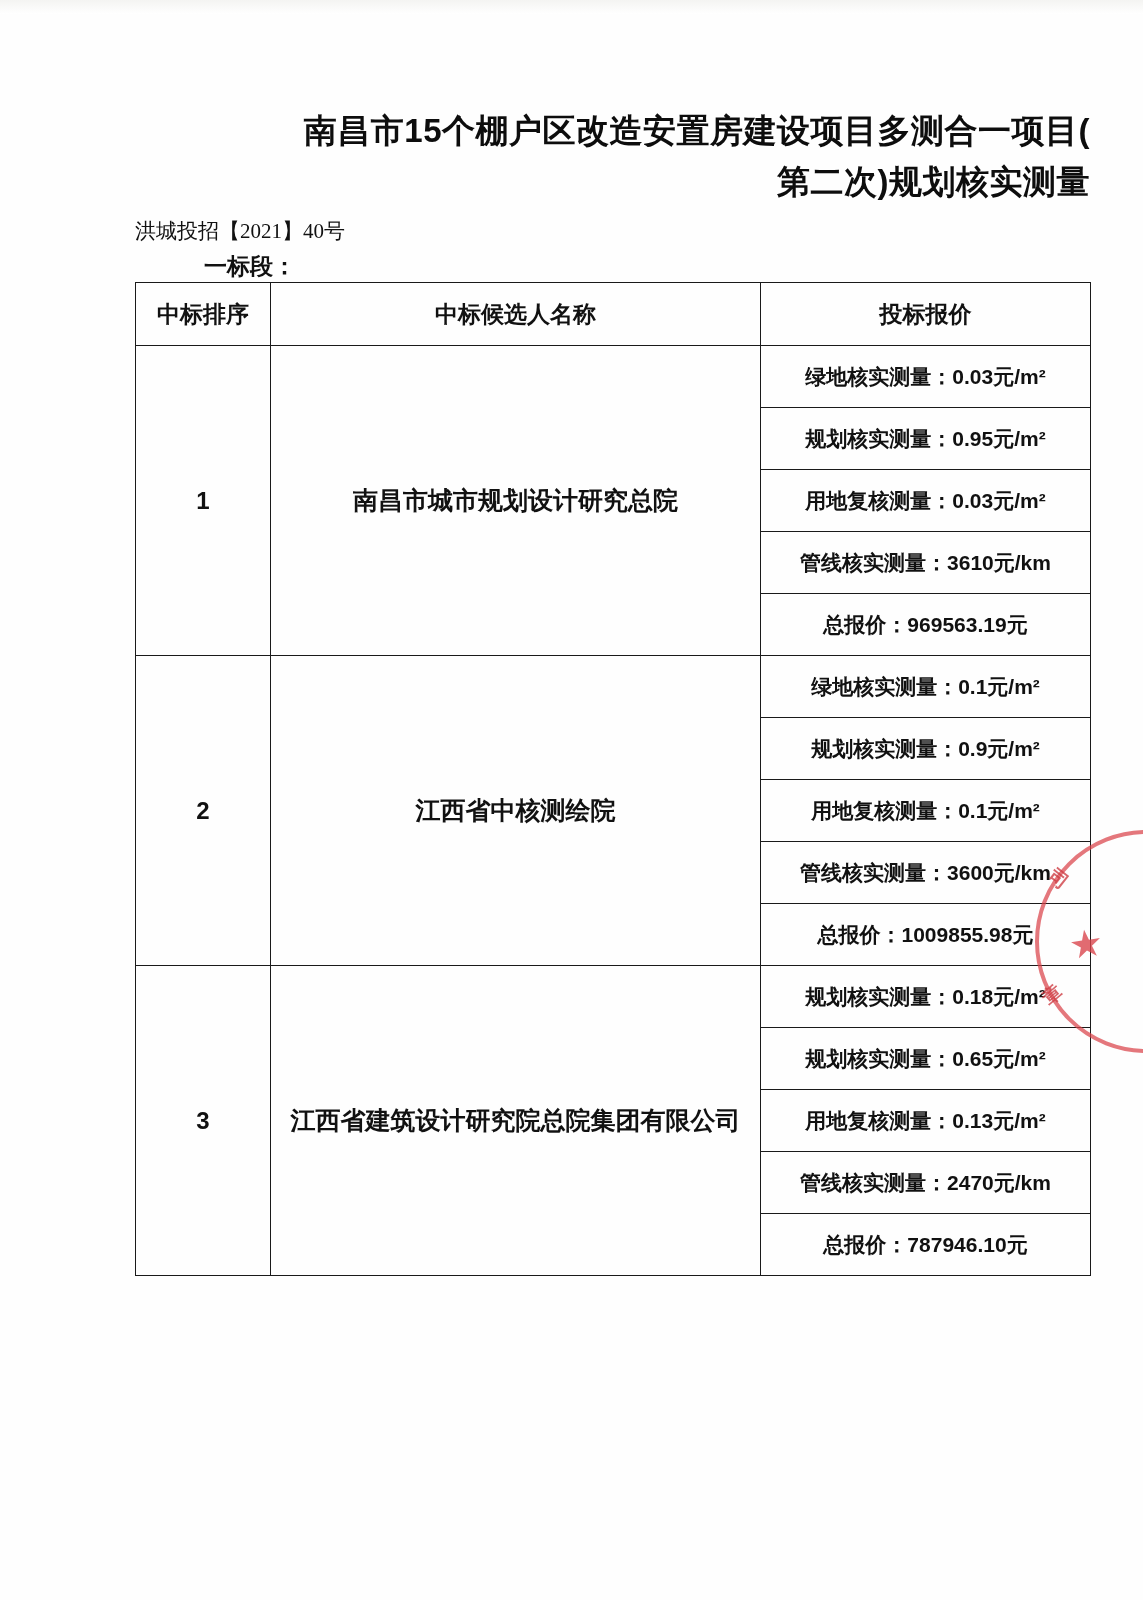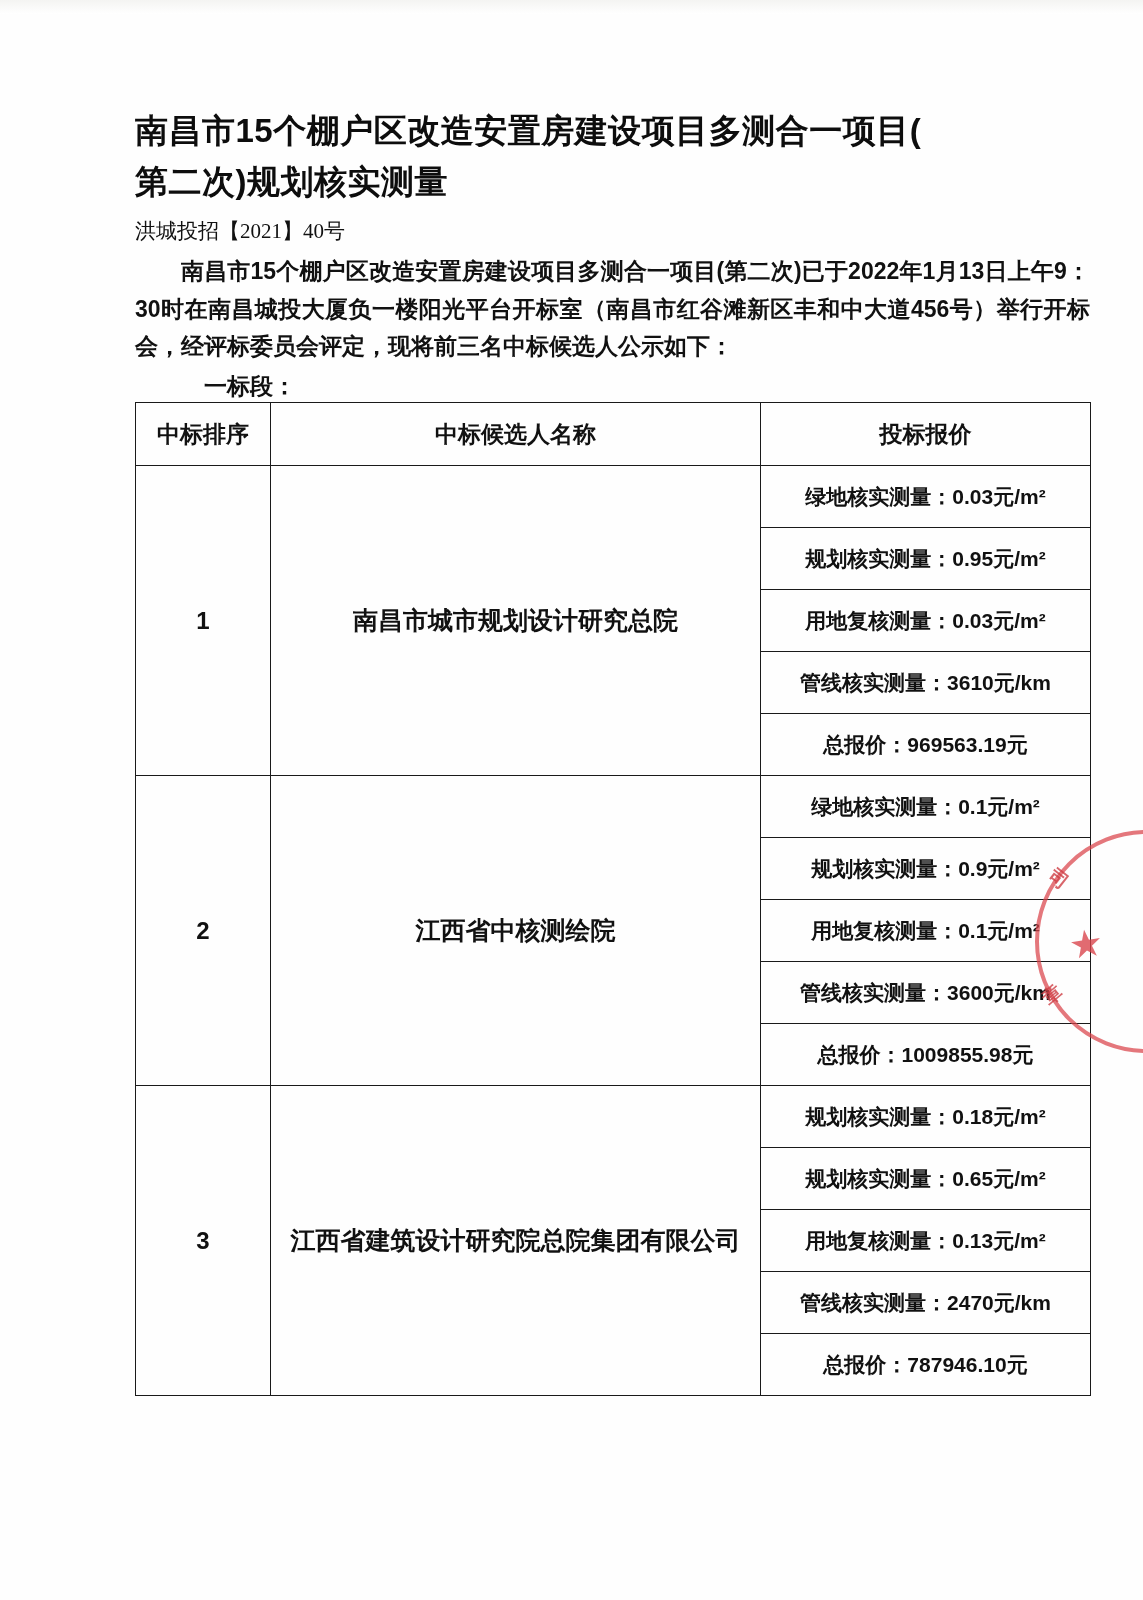--- a/index.html
+++ b/index.html
@@ -40,7 +40,7 @@
     font-weight: bold;
     font-size: 33px;
     line-height: 1.55;
-    text-align: left;
+    text-align: right;
     letter-spacing: 0.5px;
     color: #0d0d0d;
   }

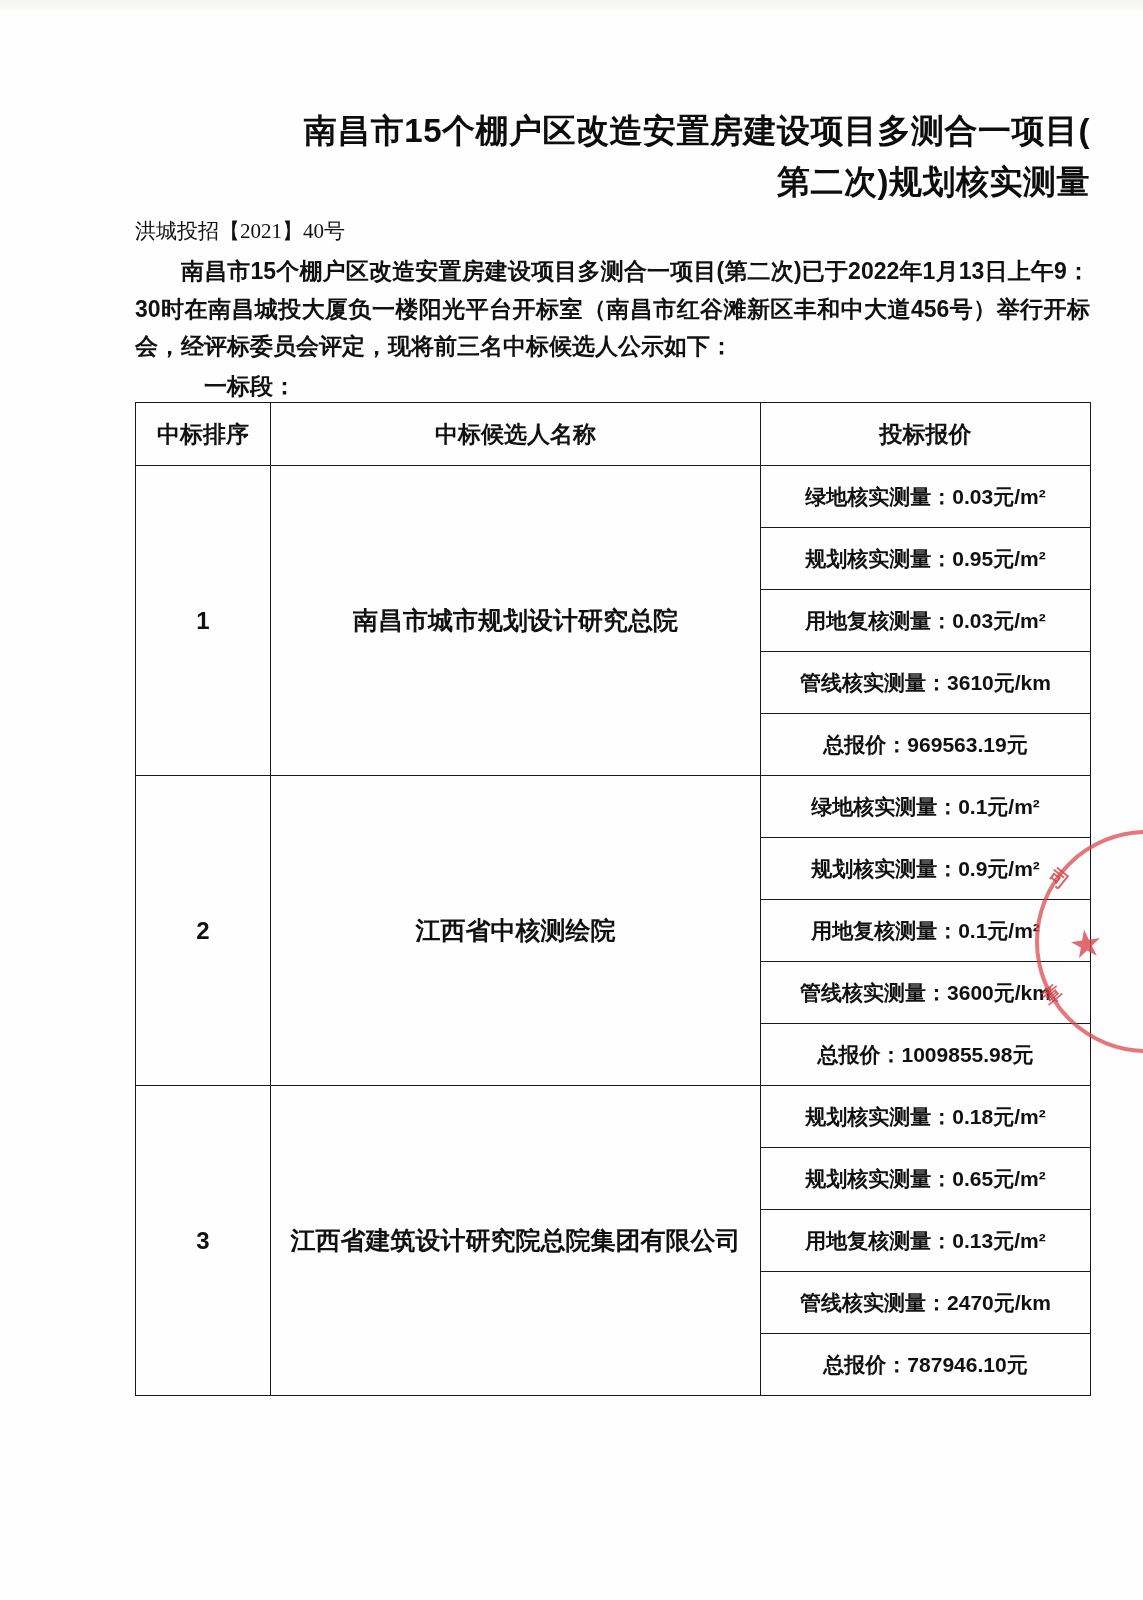--- a/index.html
+++ b/index.html
@@ -157,7 +157,6 @@
 
     <div class="doc-subtitle">洪城投招【2021】40号</div>
 
-    <div class="doc-para">南昌市15个棚户区改造安置房建设项目多测合一项目(第二次)已于2022年1月13日上午9：30时在南昌城投大厦负一楼阳光平台开标室（南昌市红谷滩新区丰和中大道456号）举行开标会，经评标委员会评定，现将前三名中标候选人公示如下：</div>
 
     <div class="section-label">一标段：</div>
 

